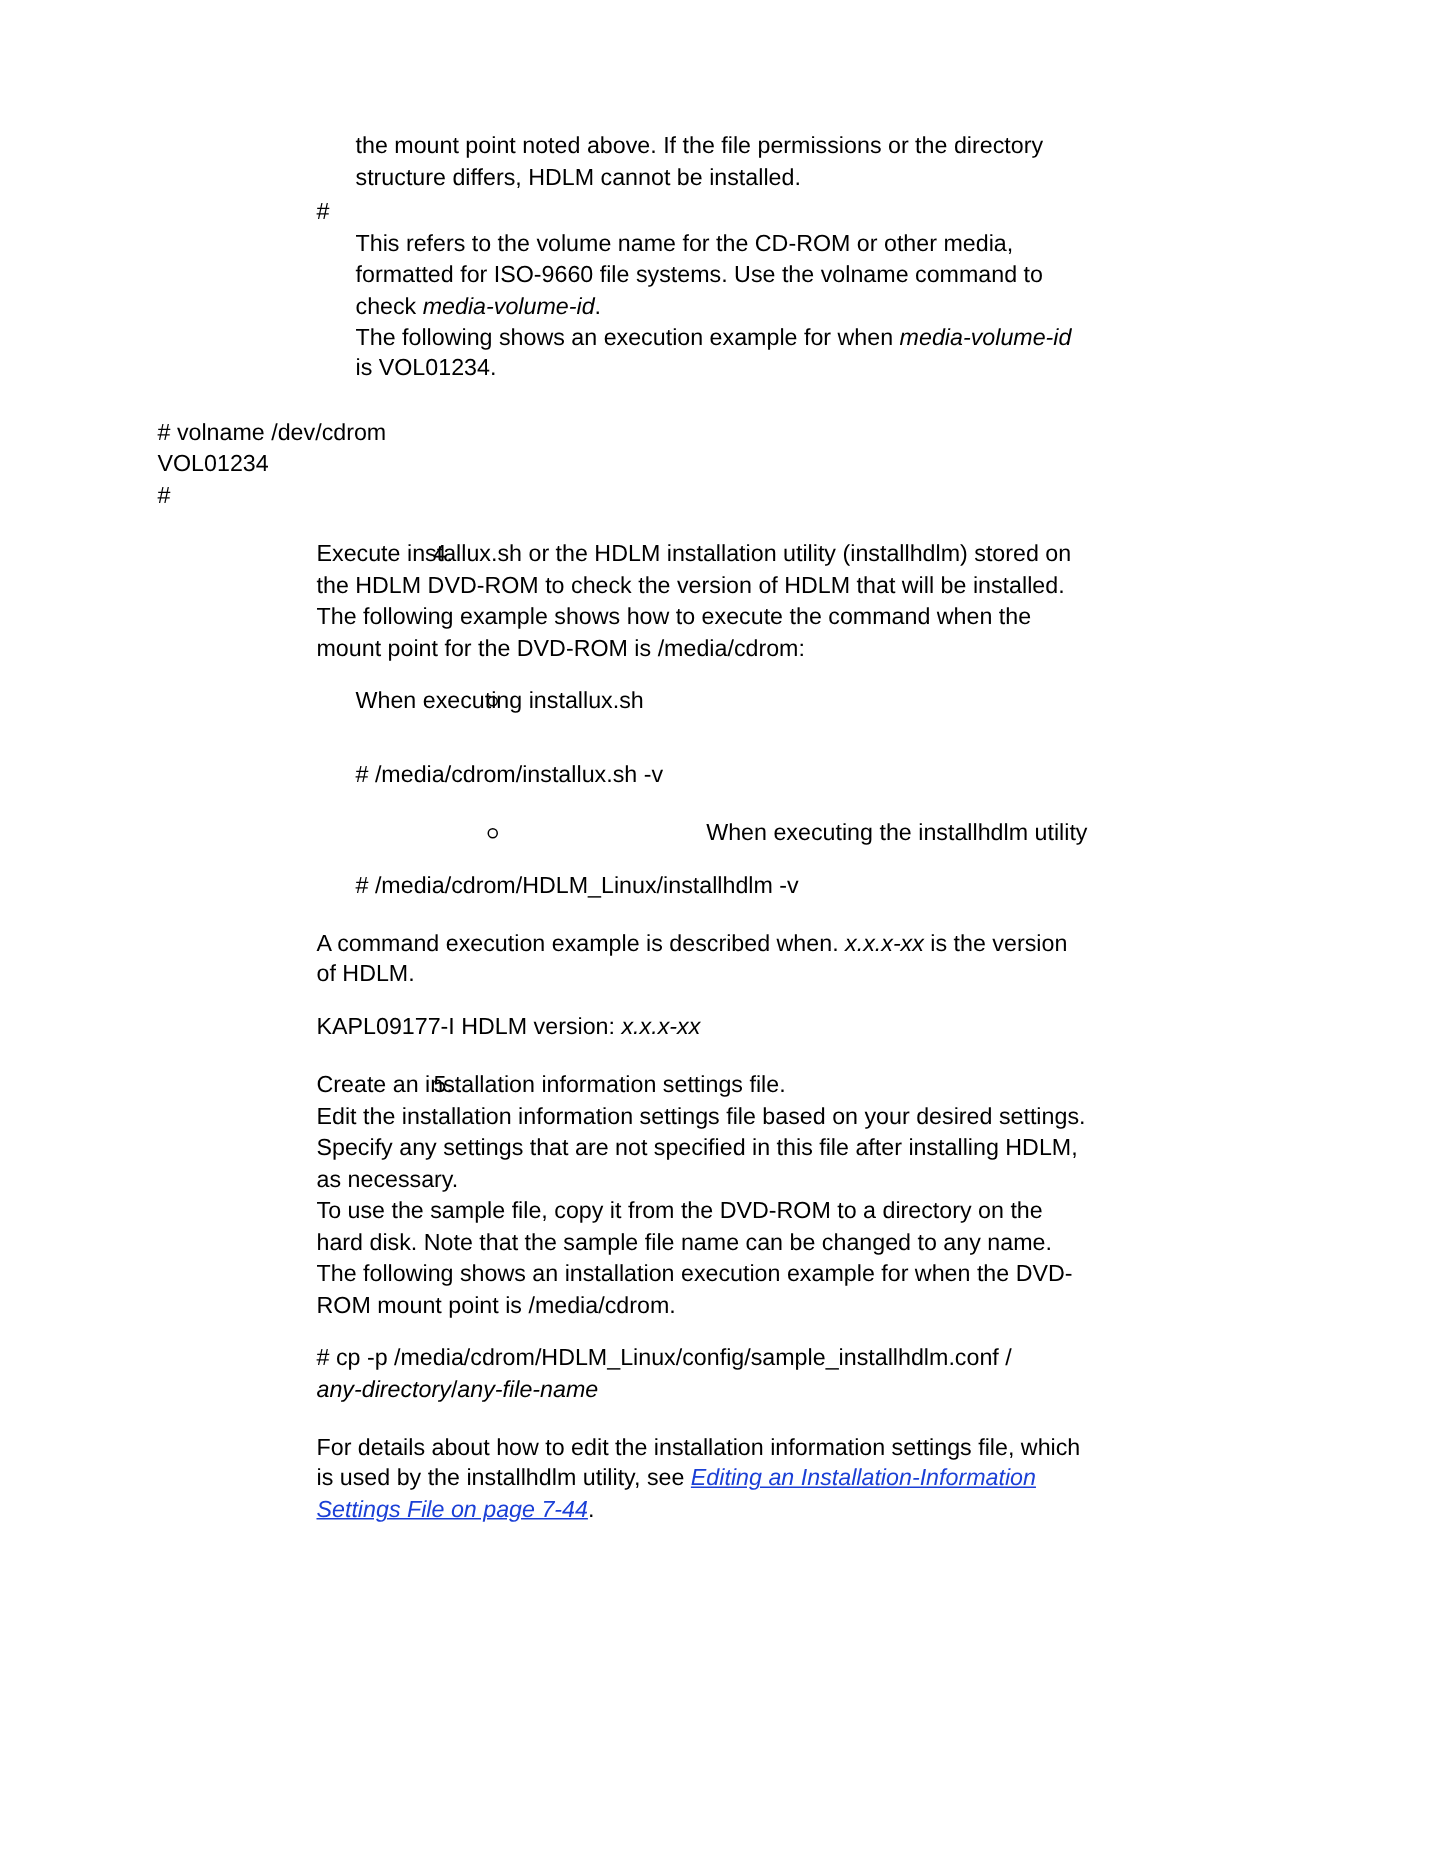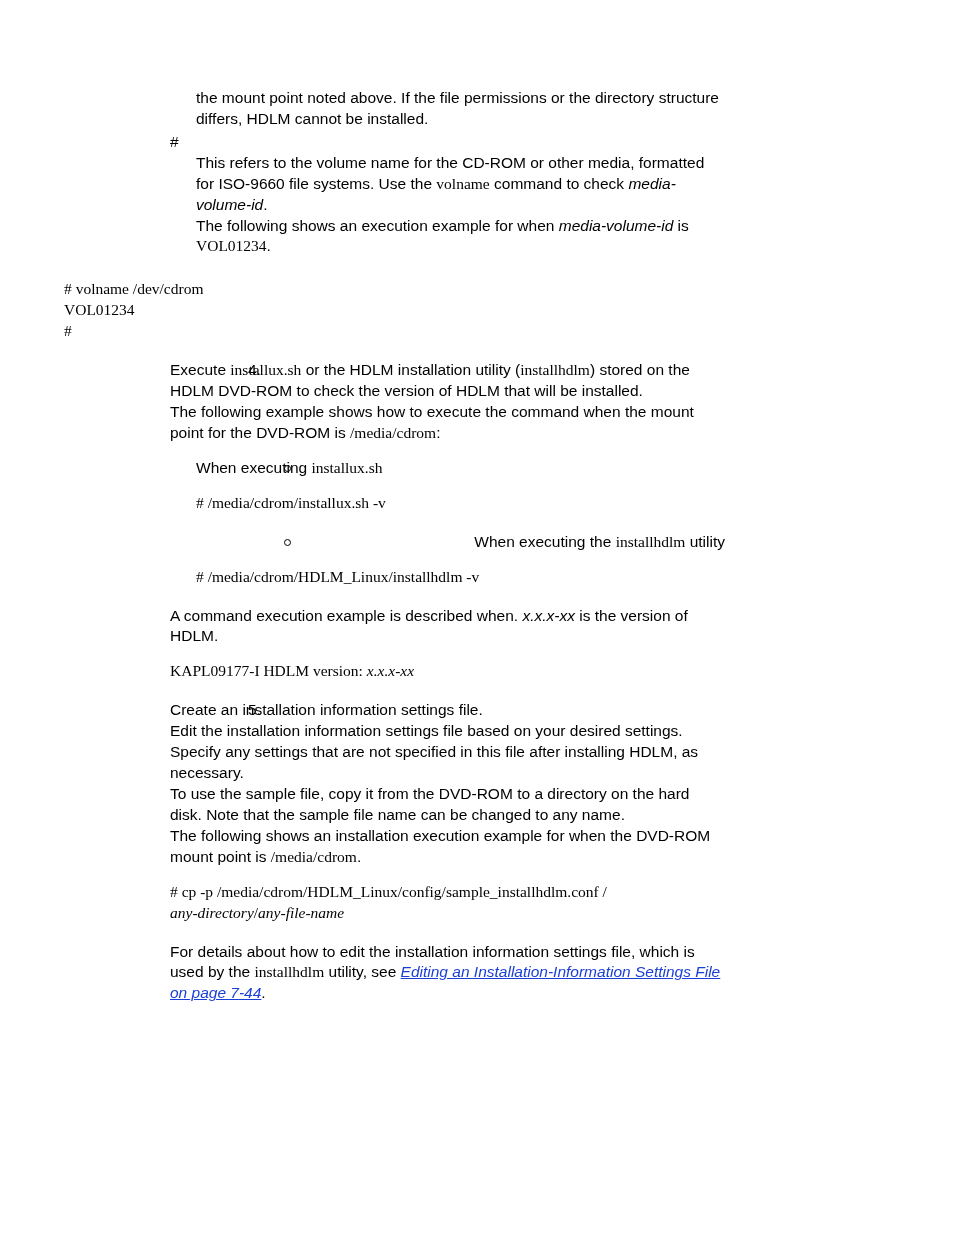--- a/index.html
+++ b/index.html
@@ -19,7 +19,7 @@
     width: 840px;
     height: 1235px;
     box-sizing: border-box;
-    padding: 88px 115px 0 64px;
+    padding: 88px 115px 0 105px;
   }
   .mono {
     font-family: Liberation Serif, serif;

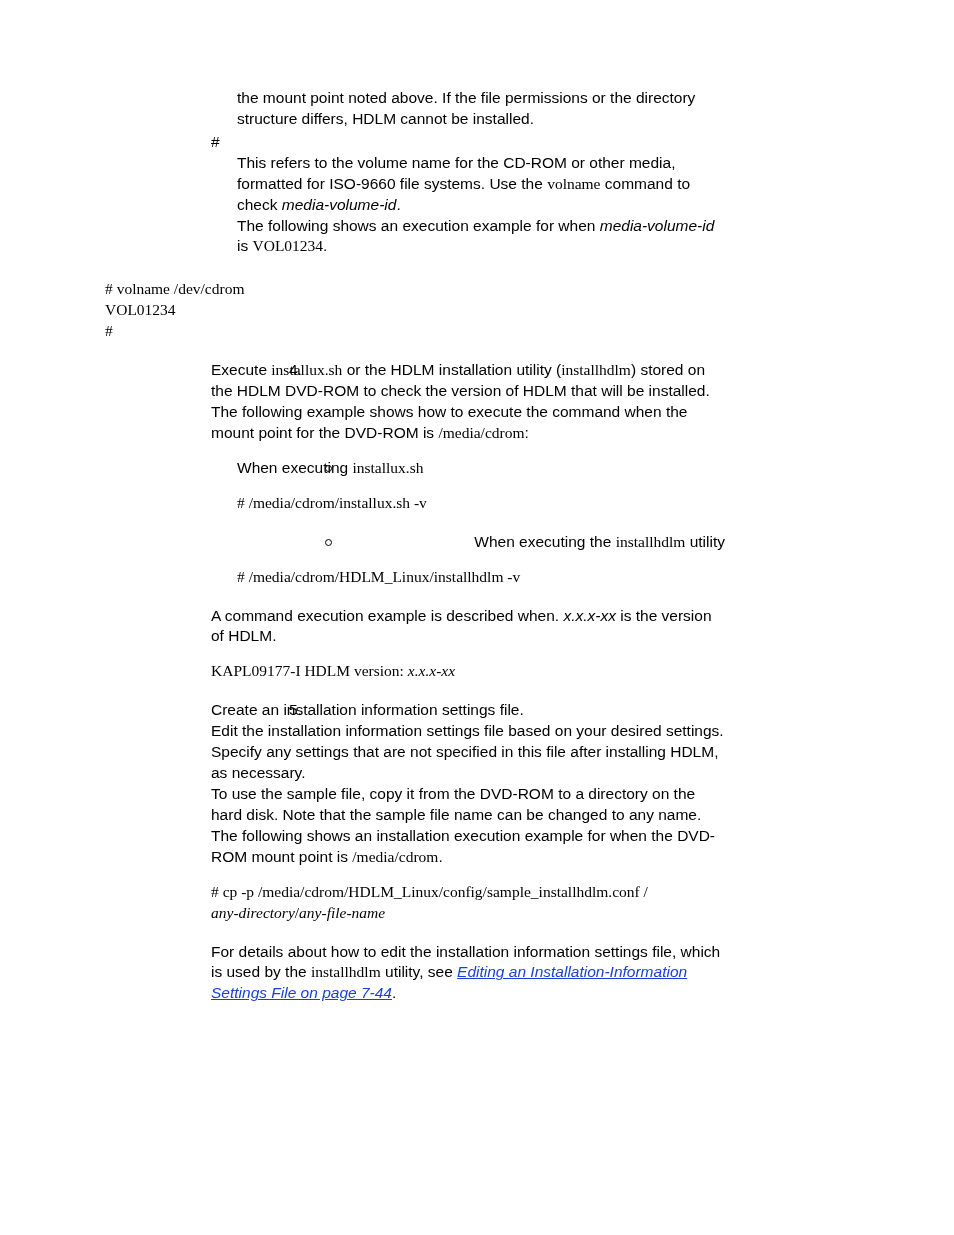--- a/index.html
+++ b/index.html
@@ -22,7 +22,7 @@
     padding: 88px 115px 0 105px;
   }
   .mono {
-    font-family: Liberation Serif, serif;
+    font-family: Liberation Sans, sans-serif;
   }
   .italic {
     font-style: italic;

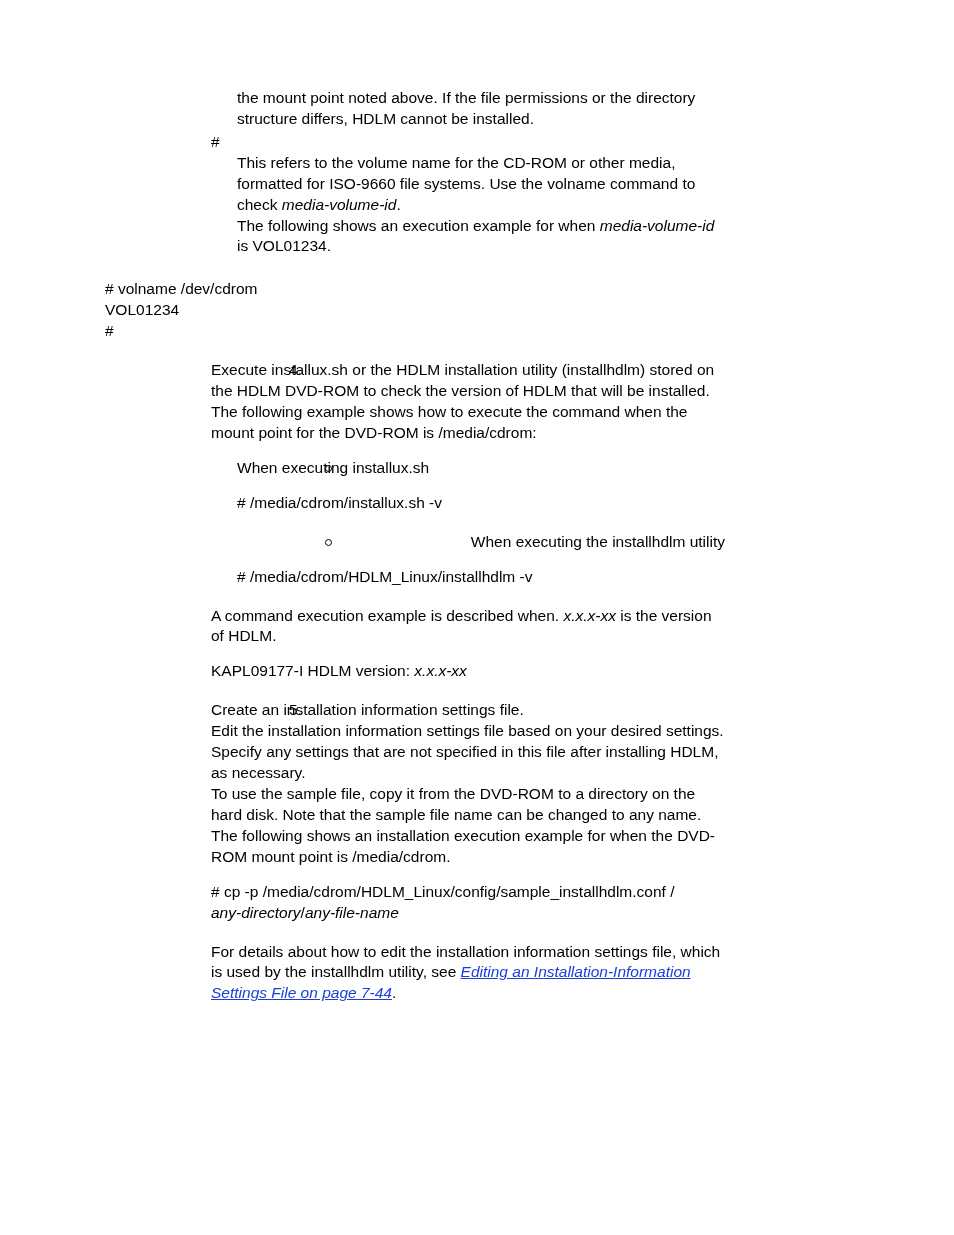--- a/index.html
+++ b/index.html
@@ -125,7 +125,7 @@
       <span>When executing </span><span class="mono">installux.sh</span>
     </div>
   </div>
-  <div class="block-bullet mono" style="margin-left:132px; margin-top:14px;">
+  <div class="block-bullet mono" style="margin-left:132px; margin-top:28px;">
     <span># /media/cdrom/installux.sh -v</span>
   </div>
 

